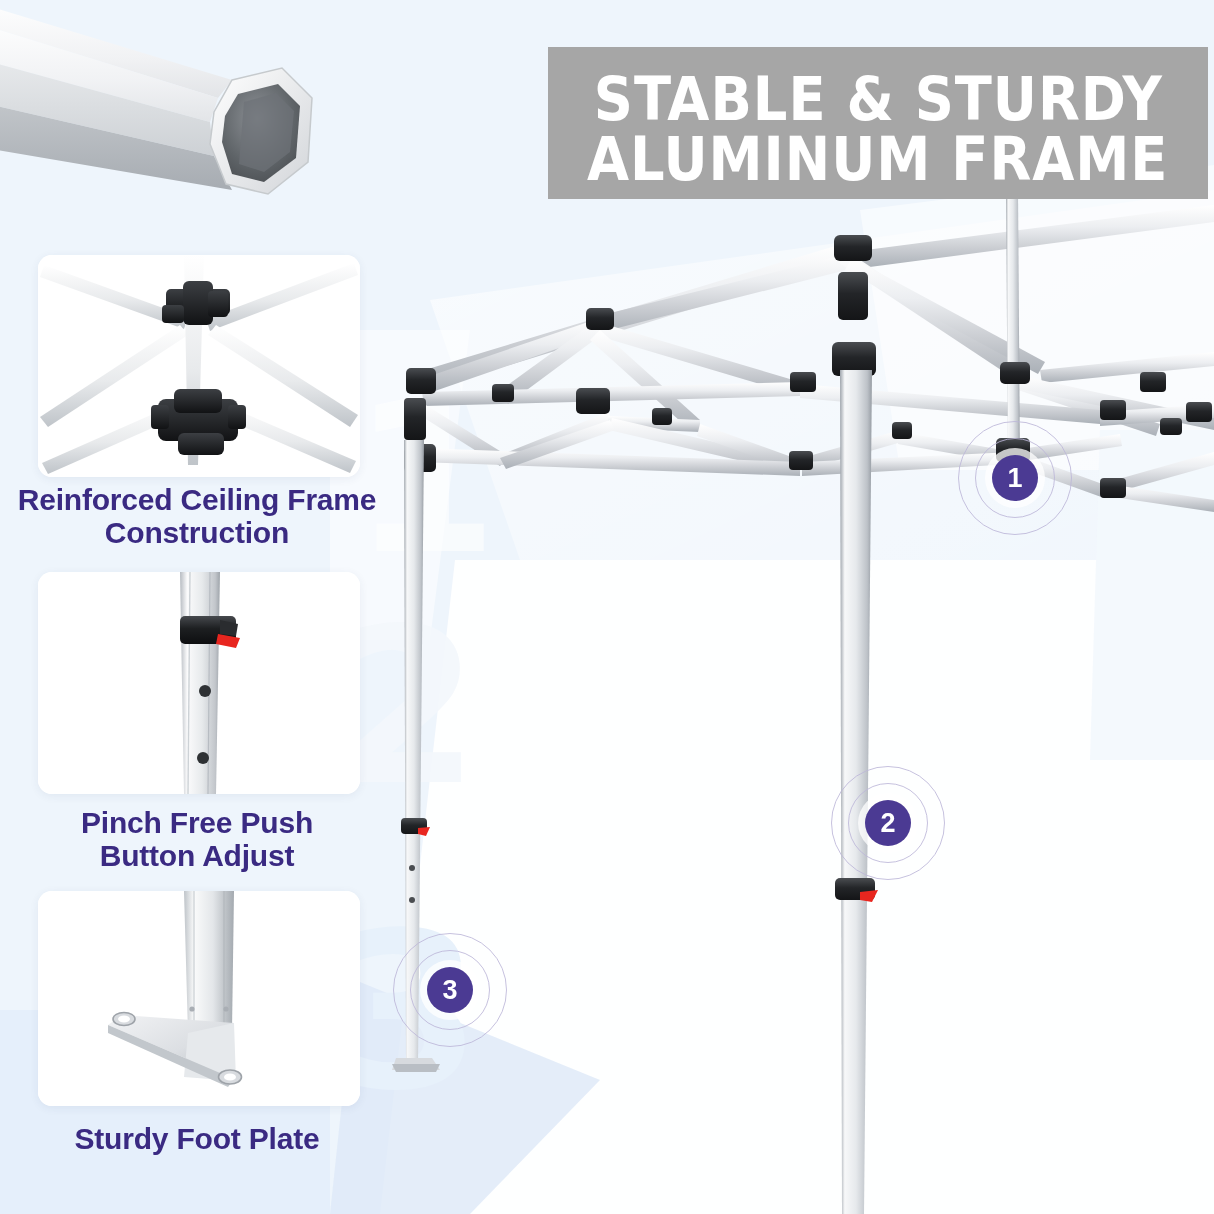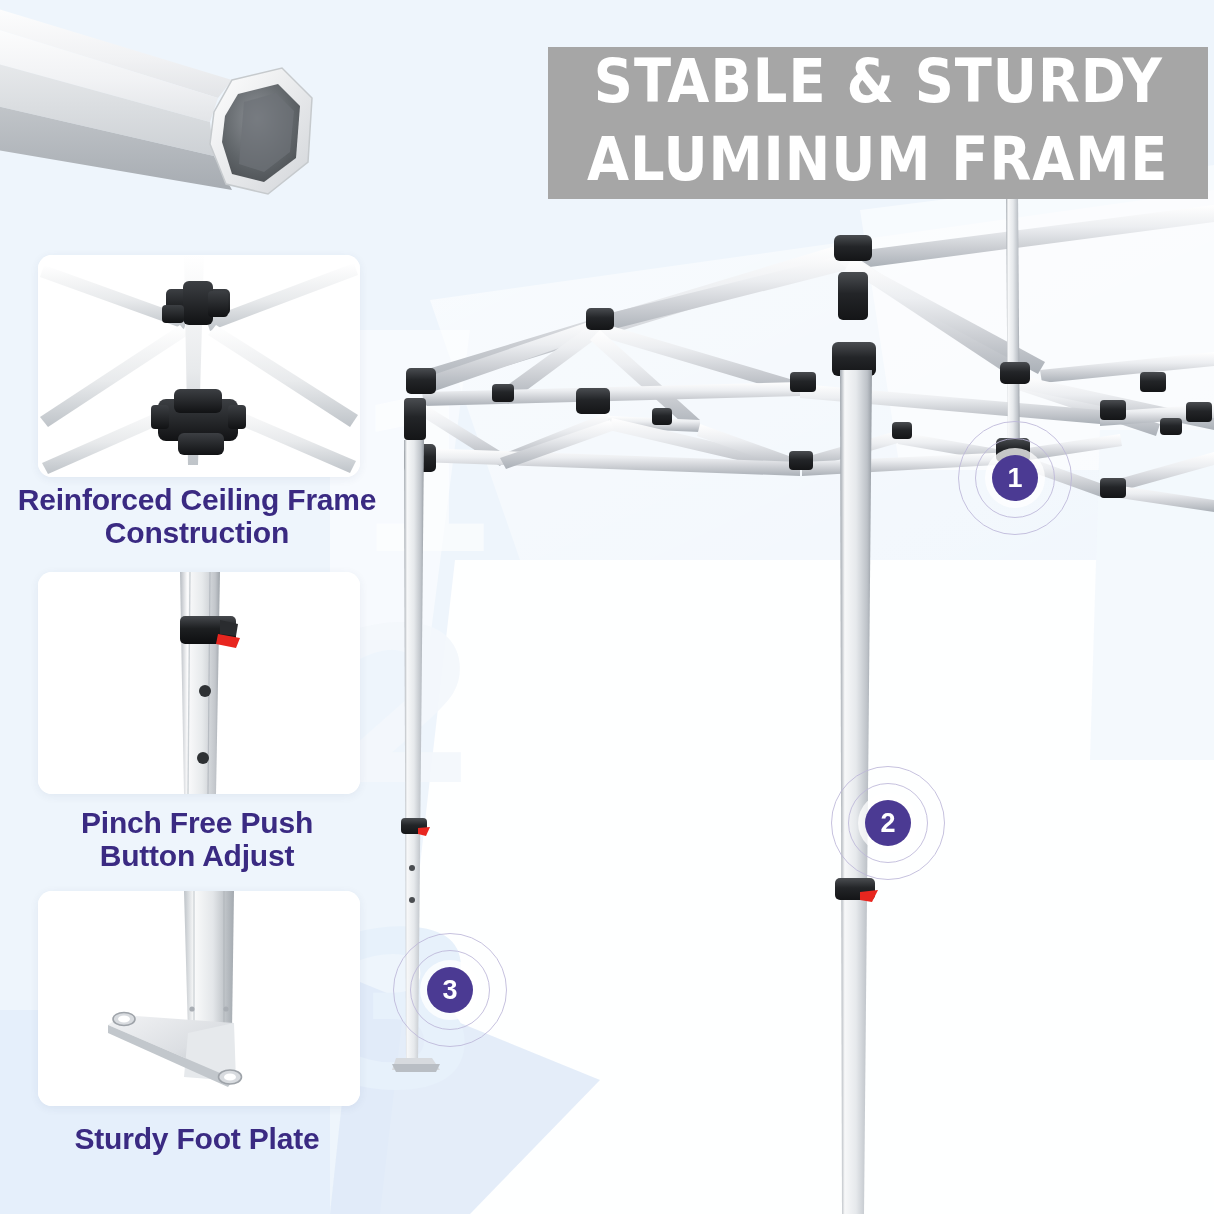--- a/index.html
+++ b/index.html
@@ -33,7 +33,7 @@
   .banner{
     position:absolute;left:548px;top:47px;width:660px;height:152px;
     background:#a6a6a6;
-    display:flex;flex-direction:column;align-items:center;justify-content:space-between;
+    display:flex;flex-direction:column;align-items:center;justify-content:flex-end;
     box-sizing:border-box;padding:4px 10px 10px 10px;
   }
   .banner-line{

